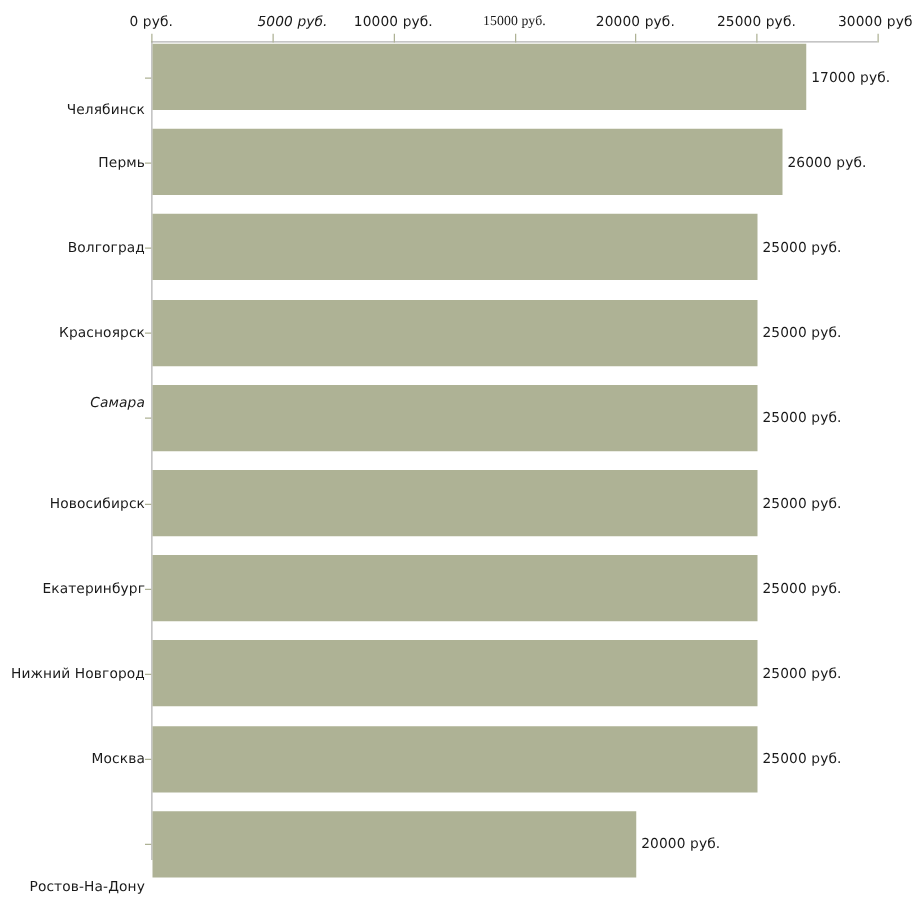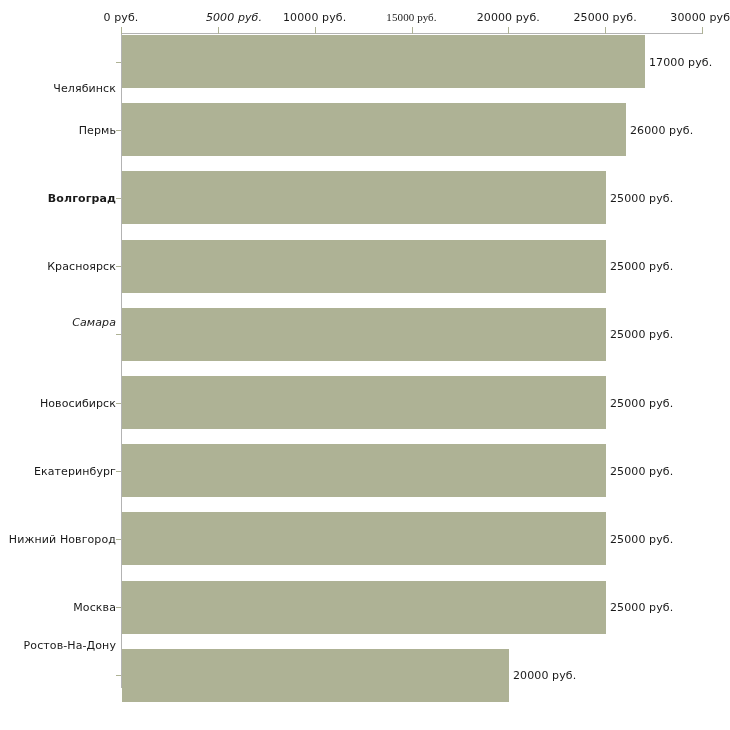--- a/index.html
+++ b/index.html
@@ -124,7 +124,7 @@
       <div class="ytick" style="top: 130px;"></div>
       <div class="ytick-label" style="top: 129.7px;">Пермь</div>
       <div class="ytick" style="top: 198px;"></div>
-      <div class="ytick-label" style="top: 197.9px; font-weight: bold;">Волгоград</div>
+      <div class="ytick-label" style="top: 197.9px;">Волгоград</div>
       <div class="ytick" style="top: 266px;"></div>
       <div class="ytick-label" style="top: 266.1px;">Красноярск</div>
       <div class="ytick" style="top: 334px;"></div>

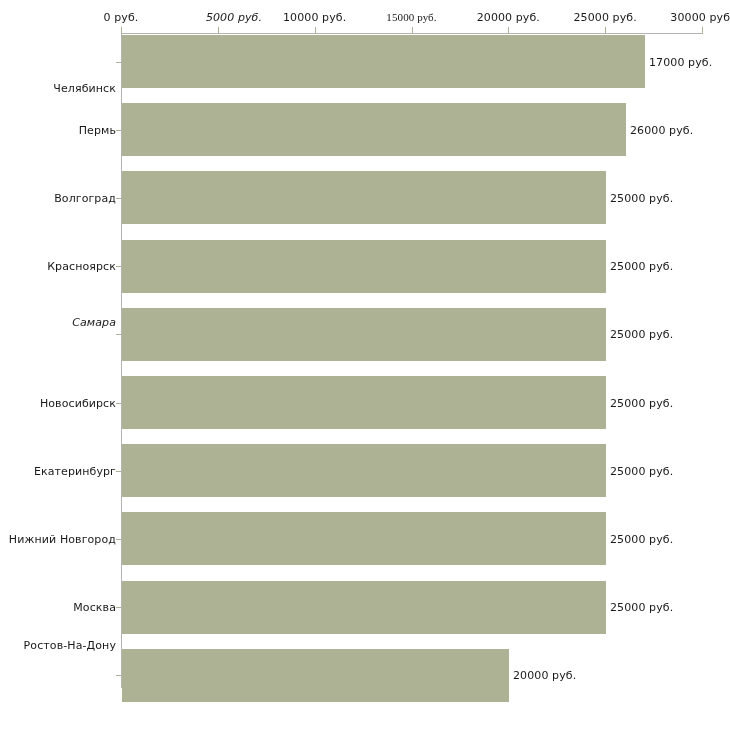--- a/index.html
+++ b/index.html
@@ -138,7 +138,7 @@
       <div class="ytick" style="top: 607px;"></div>
       <div class="ytick-label" style="top: 607.1px;">Москва</div>
       <div class="ytick" style="top: 675px;"></div>
-      <div class="ytick-label" style="top: 645px;">Ростов-На-Дону</div>
+      <div class="ytick-label" style="top: 709px;">Ростов-На-Дону</div>
     </div>
   <div id="bars-layer">
       <div class="bar" style="top: 35px; height: 53px; width: 523px; background: rgb(174, 178, 149);"></div>

